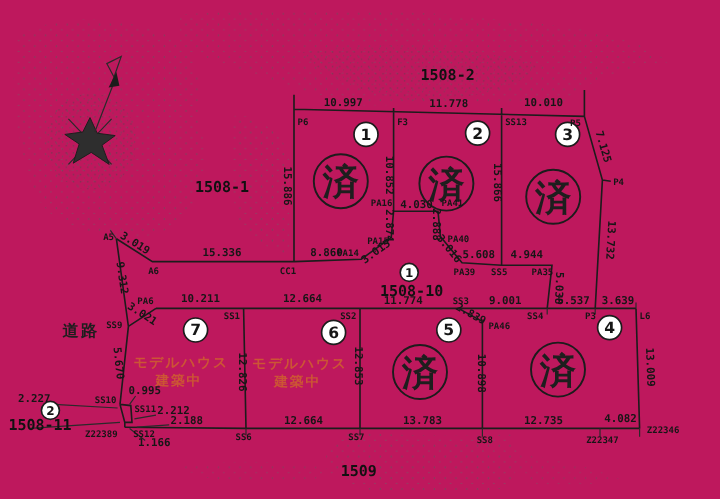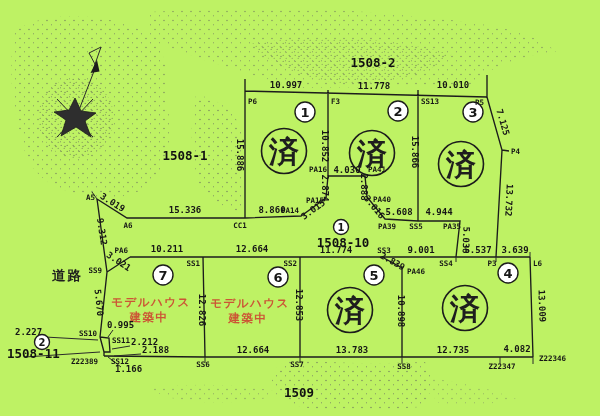--- a/index.html
+++ b/index.html
@@ -3,7 +3,7 @@
 <meta charset="utf-8">
 <style>
   html,body{margin:0;padding:0;background:#ffffff;}
-  .stage{position:relative;width:600px;height:416px;background:#bef264;overflow:hidden;}
+  .stage{position:relative;width:600px;height:416px;background:#be185d;overflow:hidden;}
   svg{display:block;}
   .ln{stroke:#1c1c1c;stroke-width:1.35;fill:none;stroke-linecap:butt;}
   .thin{stroke:#2a2a2a;stroke-width:1;fill:none;}

